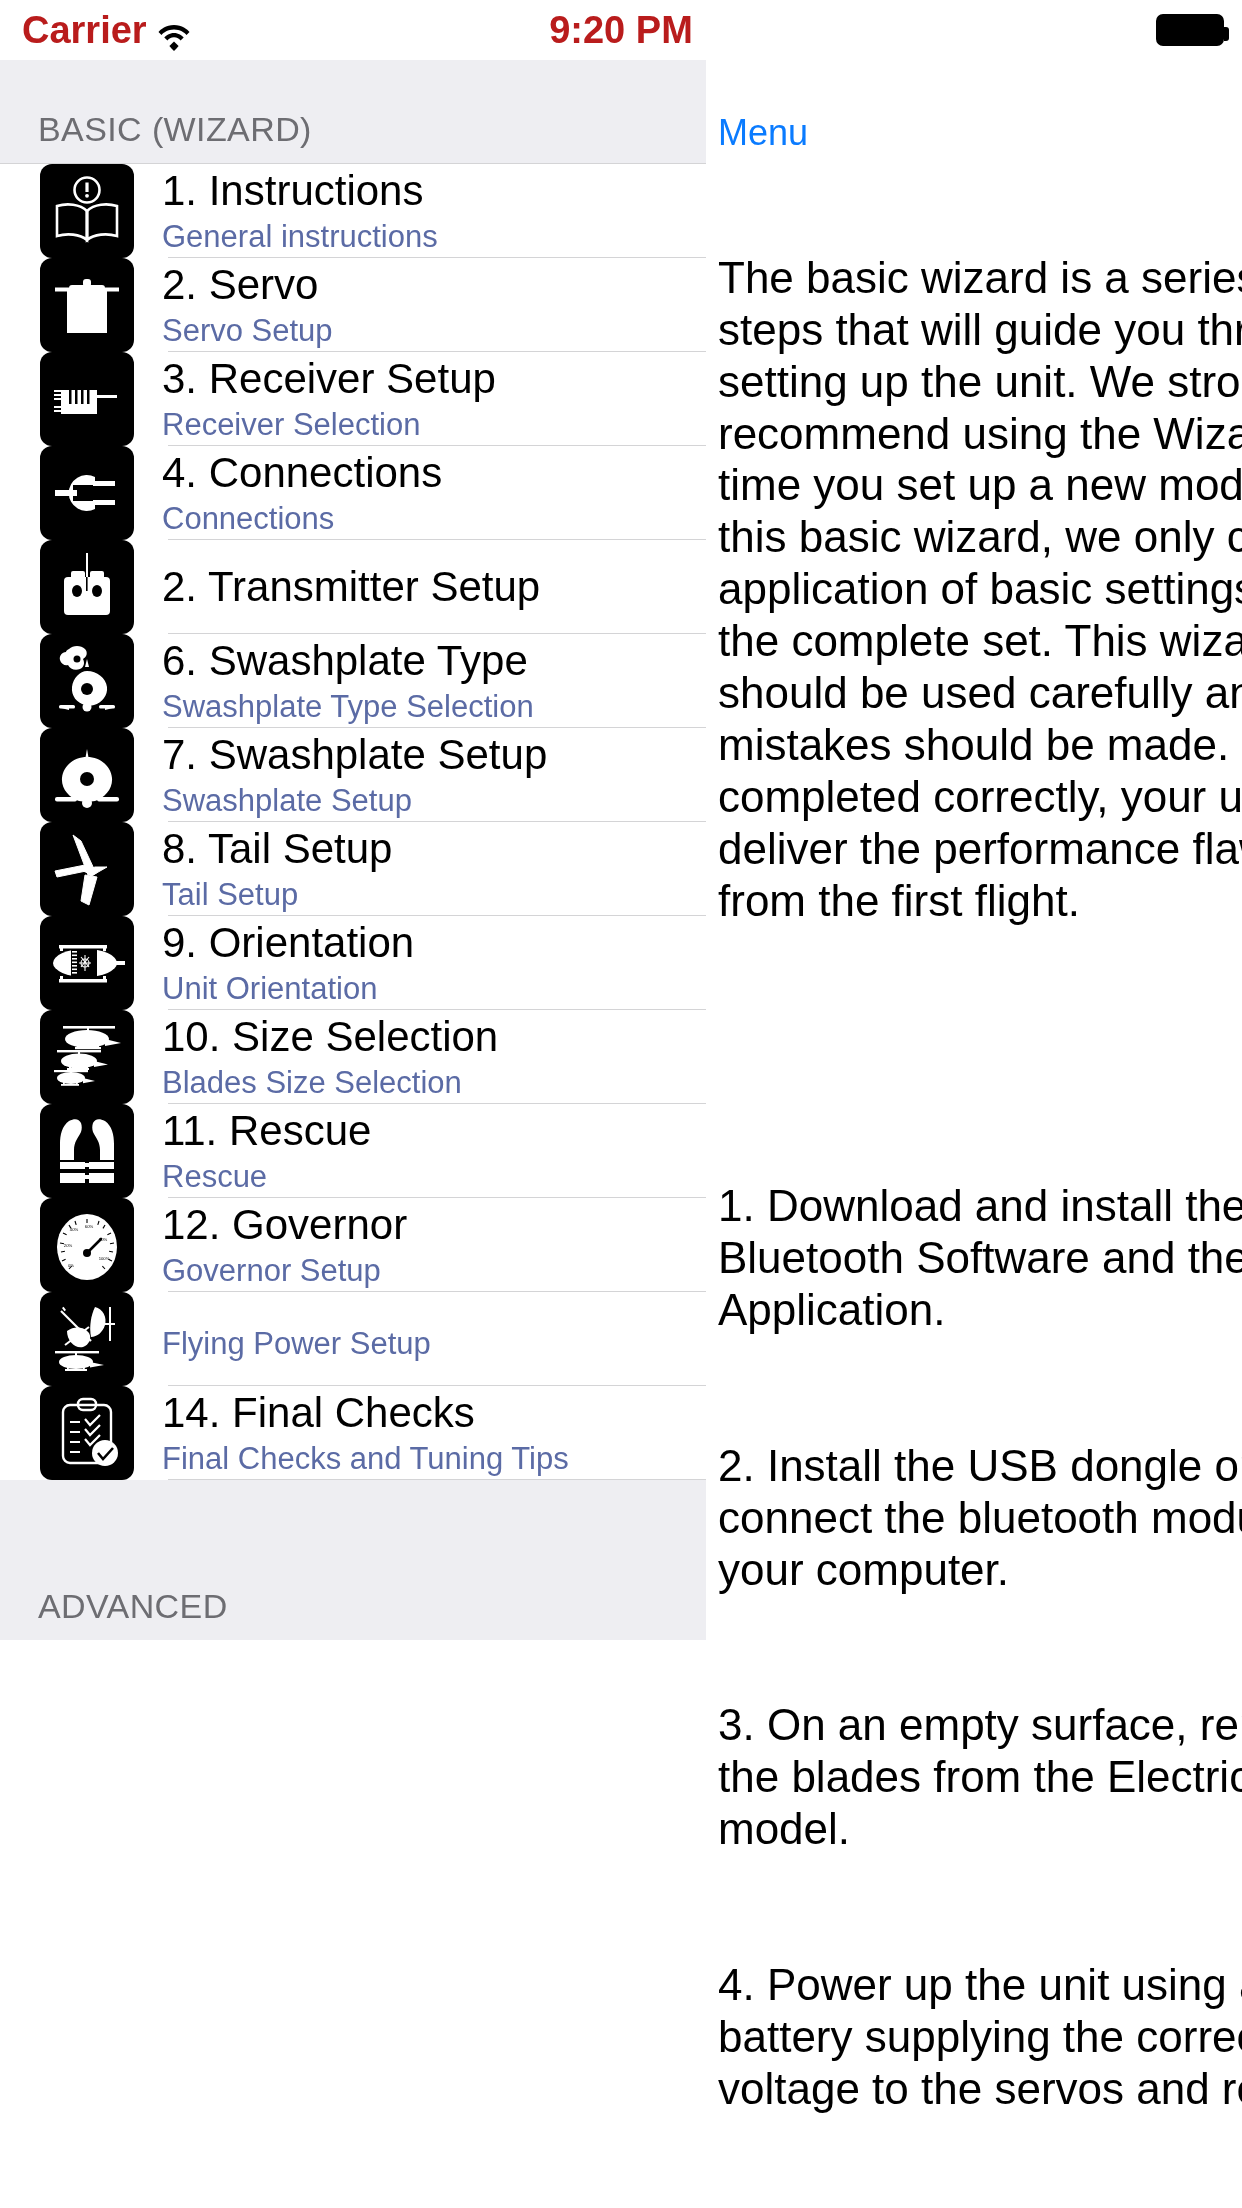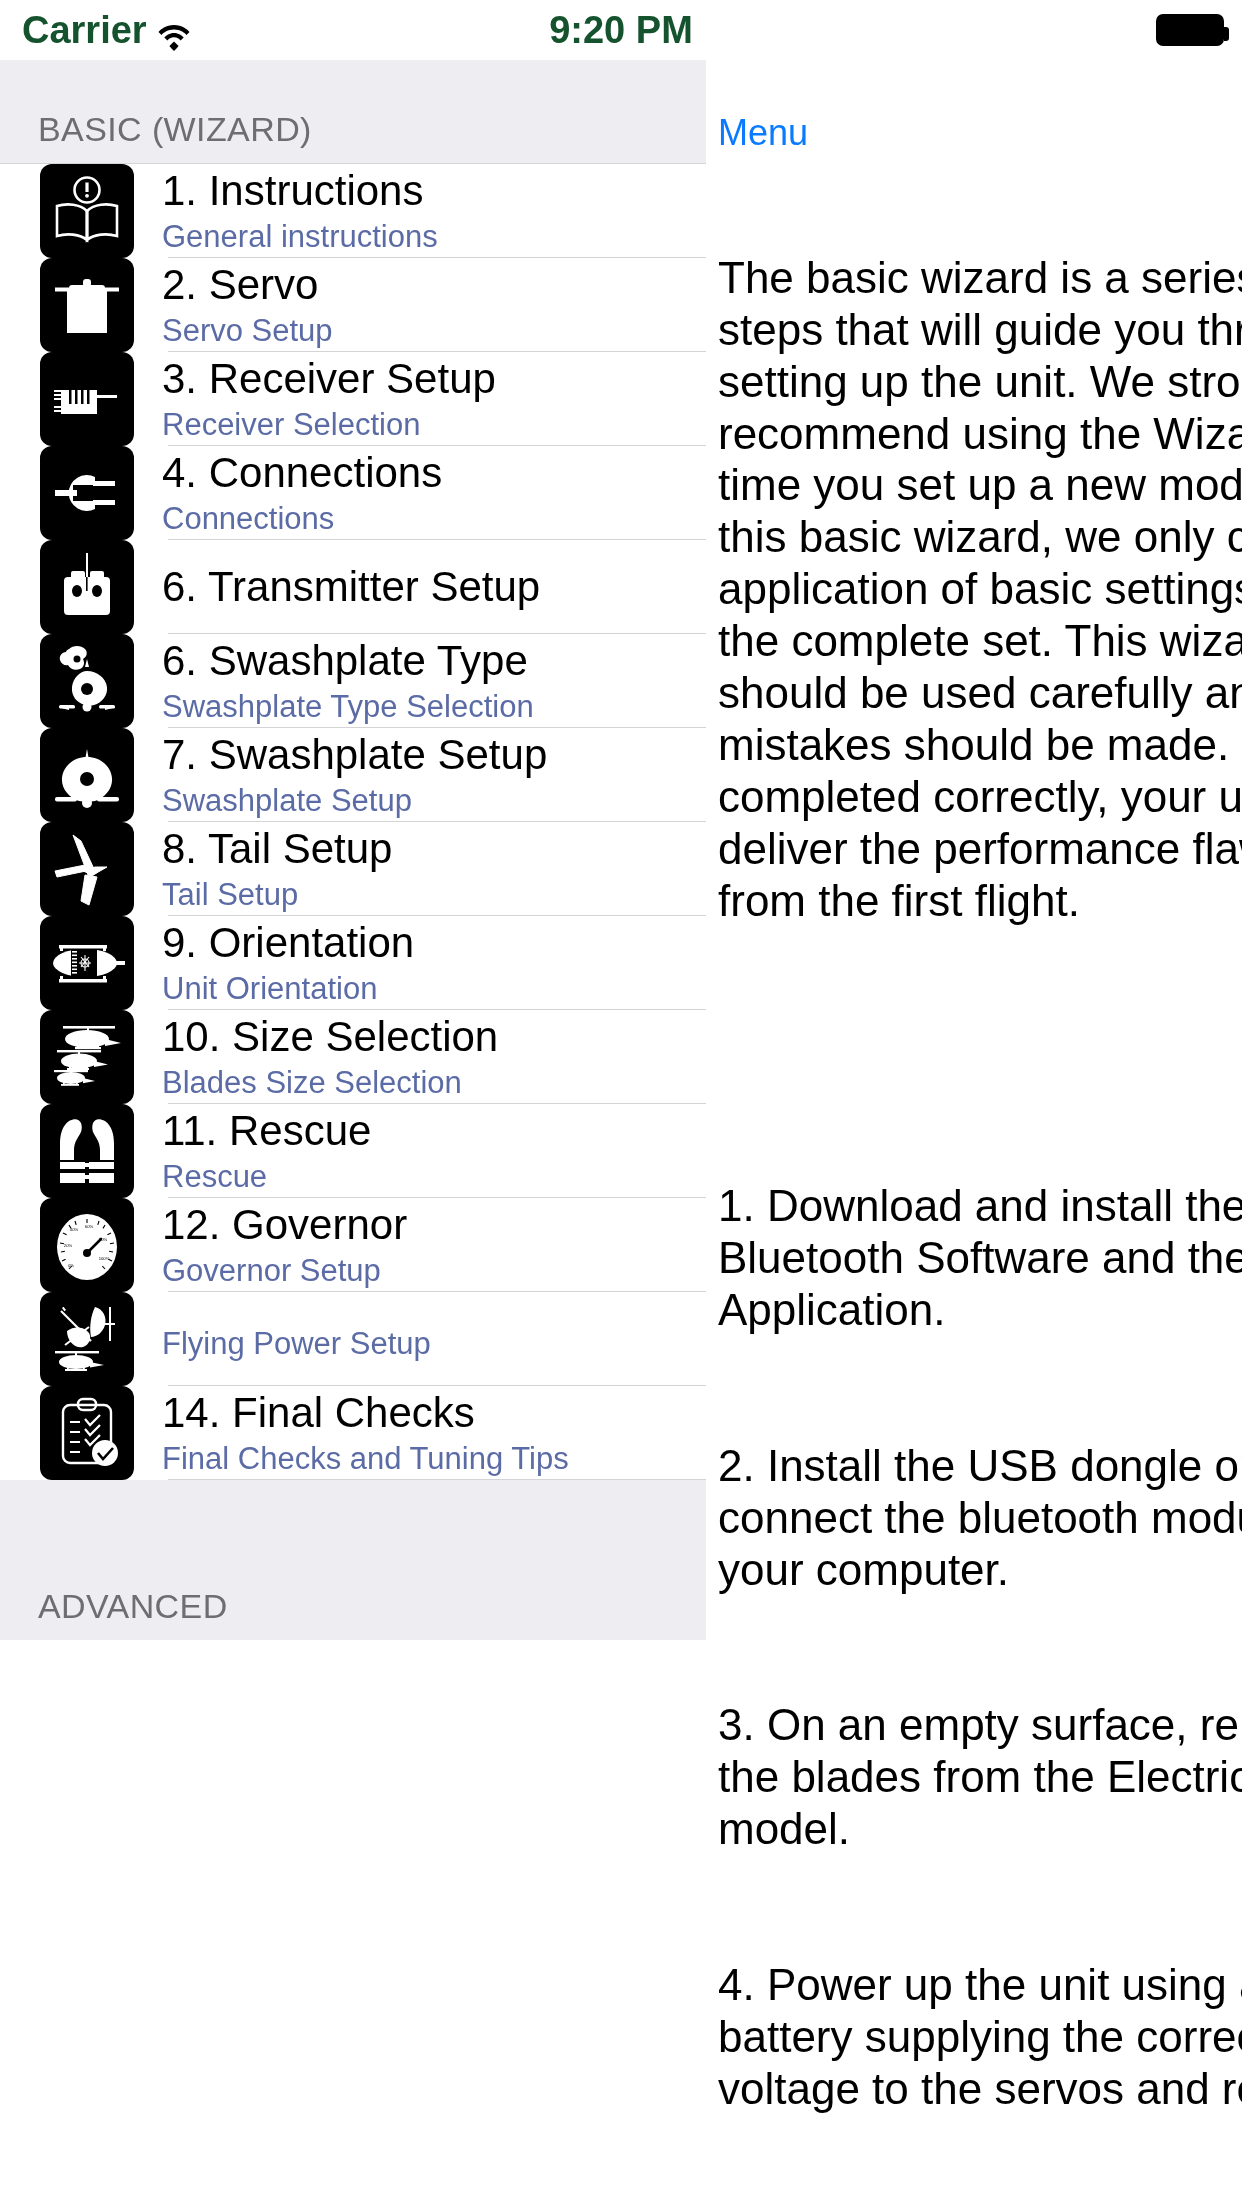--- a/index.html
+++ b/index.html
@@ -16,7 +16,7 @@
     width: 1242px; height: 60px;
     background: #ffffff;
     display: flex; align-items: center;
-    font-size: 38px; font-weight: 600; color: #14532d;
+    font-size: 38px; font-weight: 600; color: #b91c1c;
   }
   .sb-left { position:absolute; left: 22px; display:flex; align-items:center; gap:10px; }
   .sb-center { position:absolute; left:0; right:0; text-align:center; }

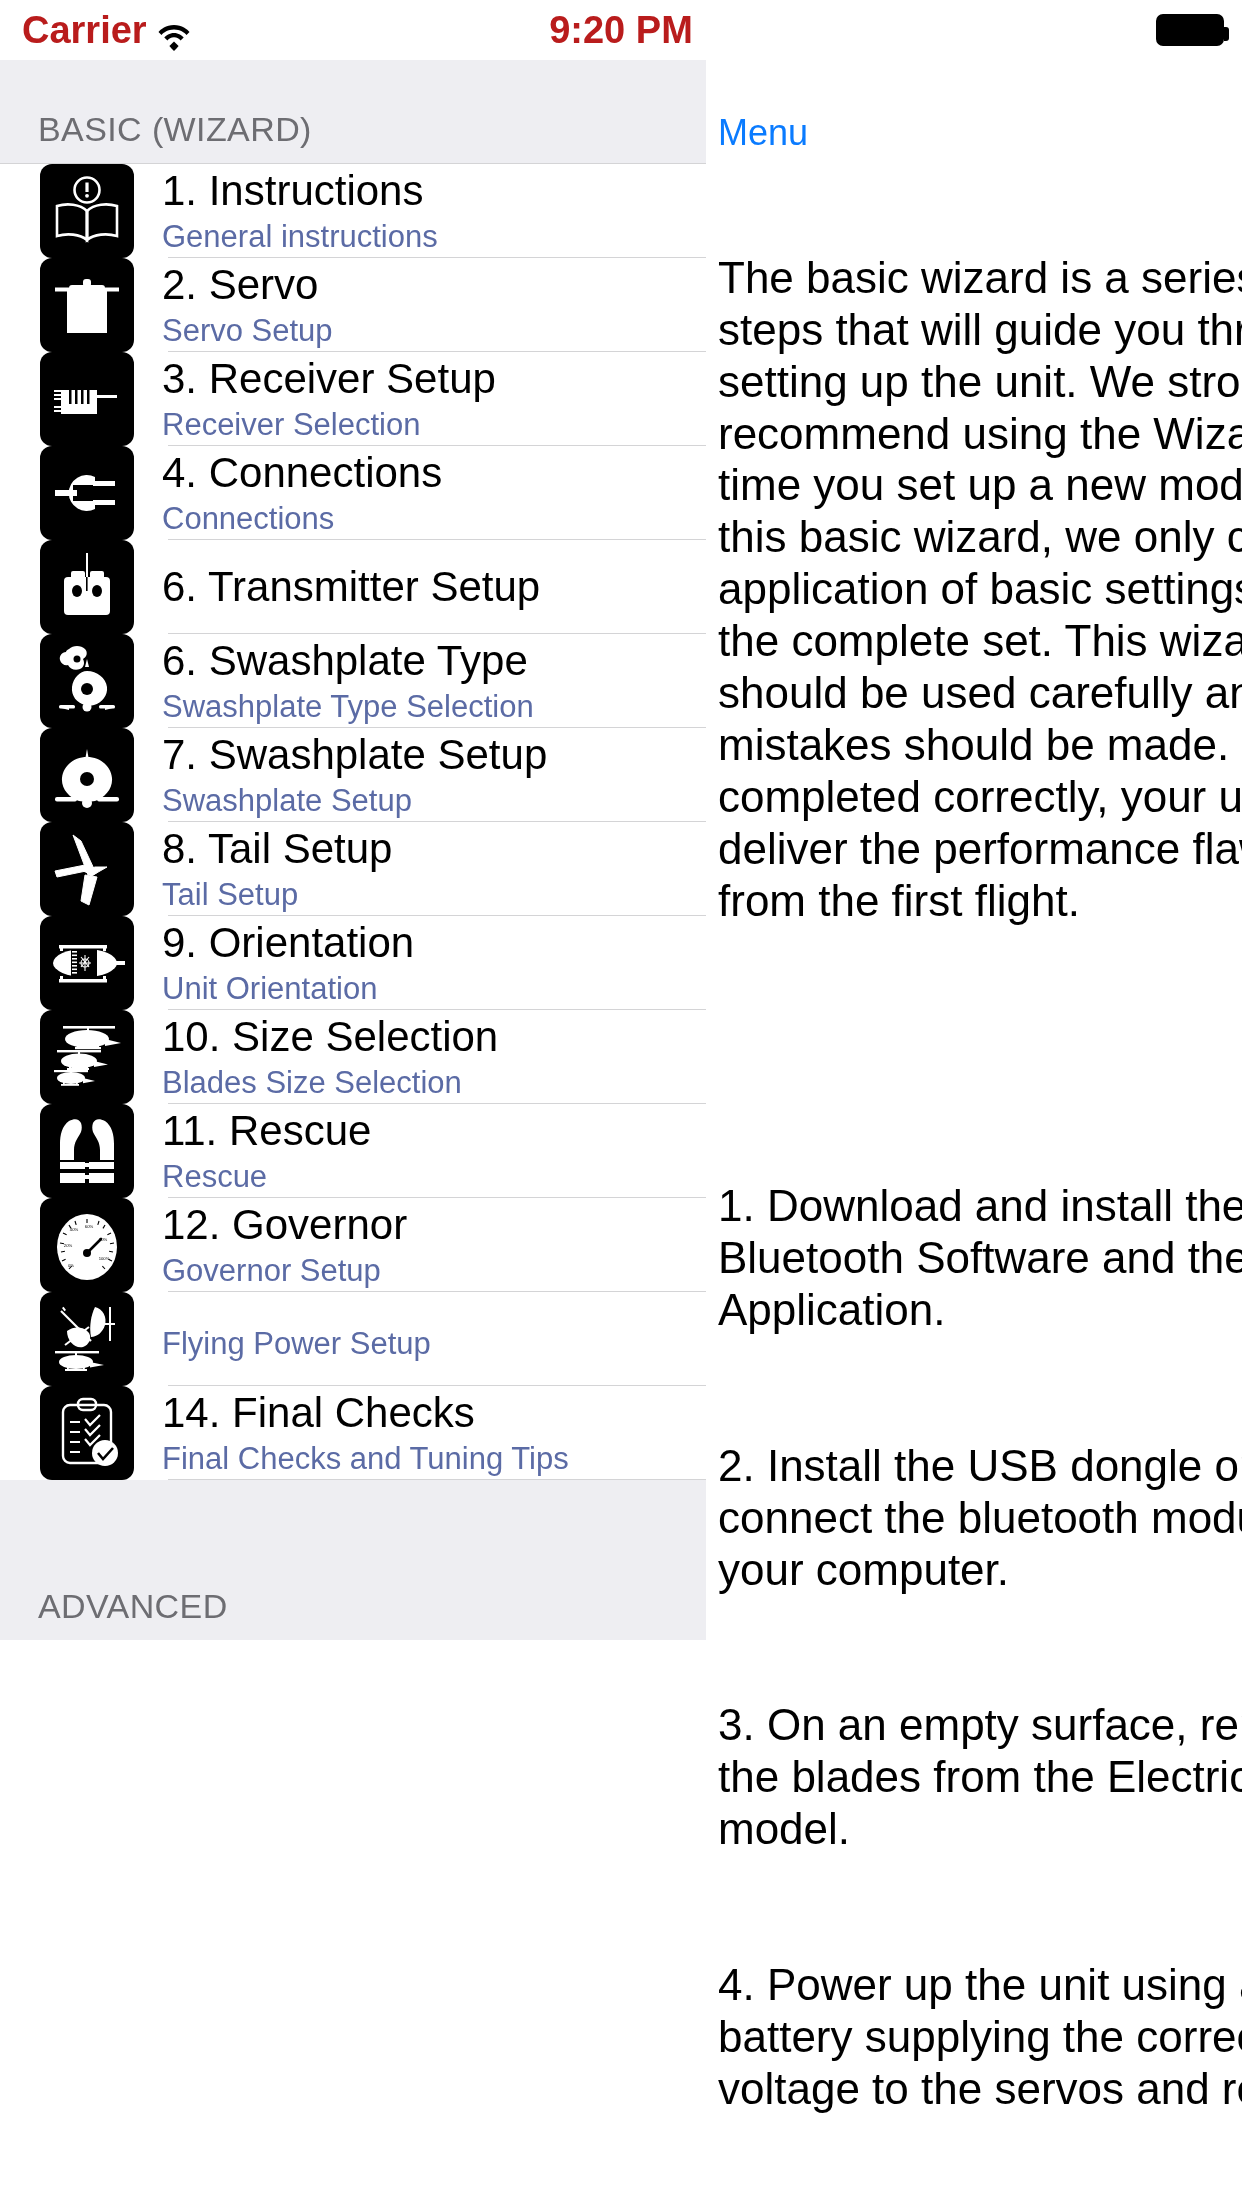--- a/index.html
+++ b/index.html
@@ -225,7 +225,7 @@
         </svg>
       </div>
       <div class="row-text">
-        <div class="row-title">6. Transmitter Setup</div>
+        <div class="row-title">2. Transmitter Setup</div>
       </div>
       <div class="row-sep"></div>
     </div>

